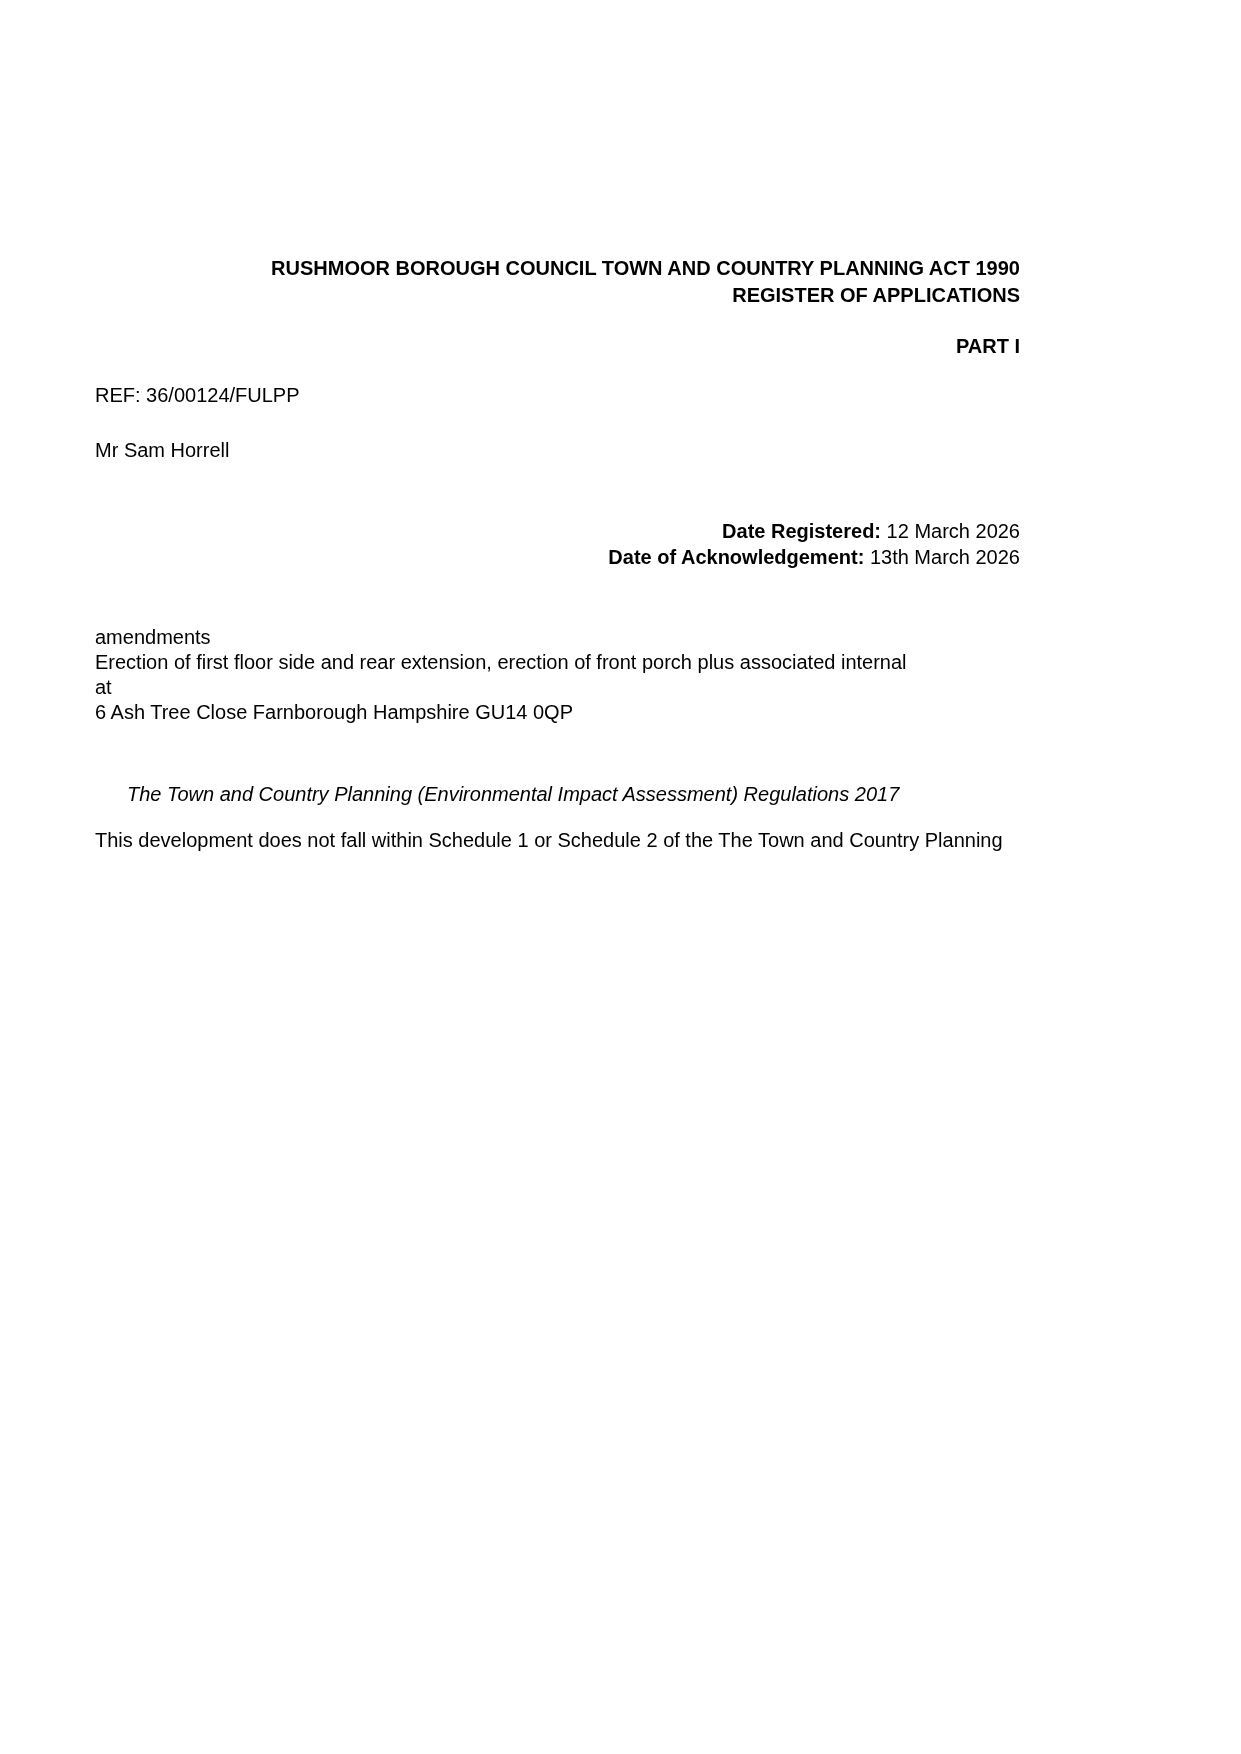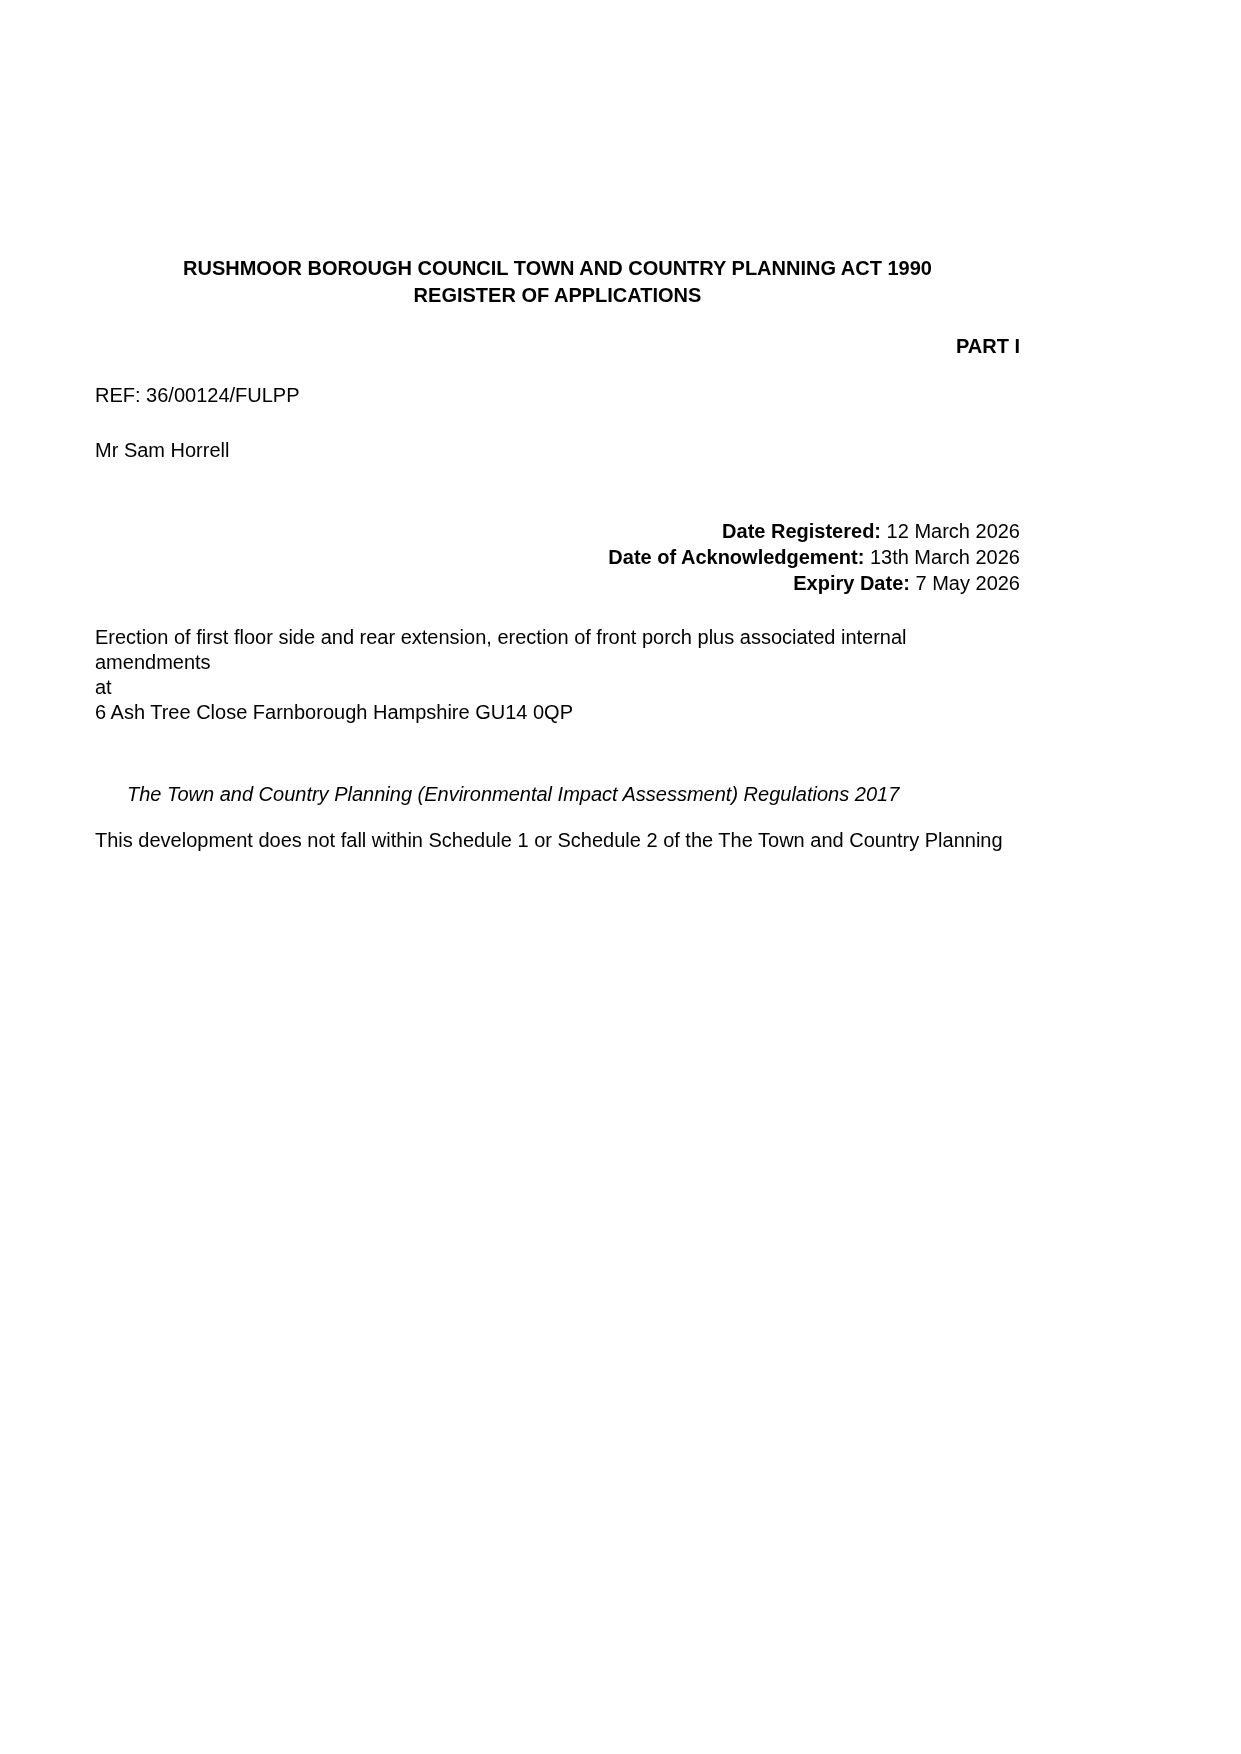--- a/index.html
+++ b/index.html
@@ -33,7 +33,7 @@
 
   .doc-title {
     top: 255px;
-    text-align: center;
+    text-align: right;
     font-weight: 700;
     line-height: 27px;
   }

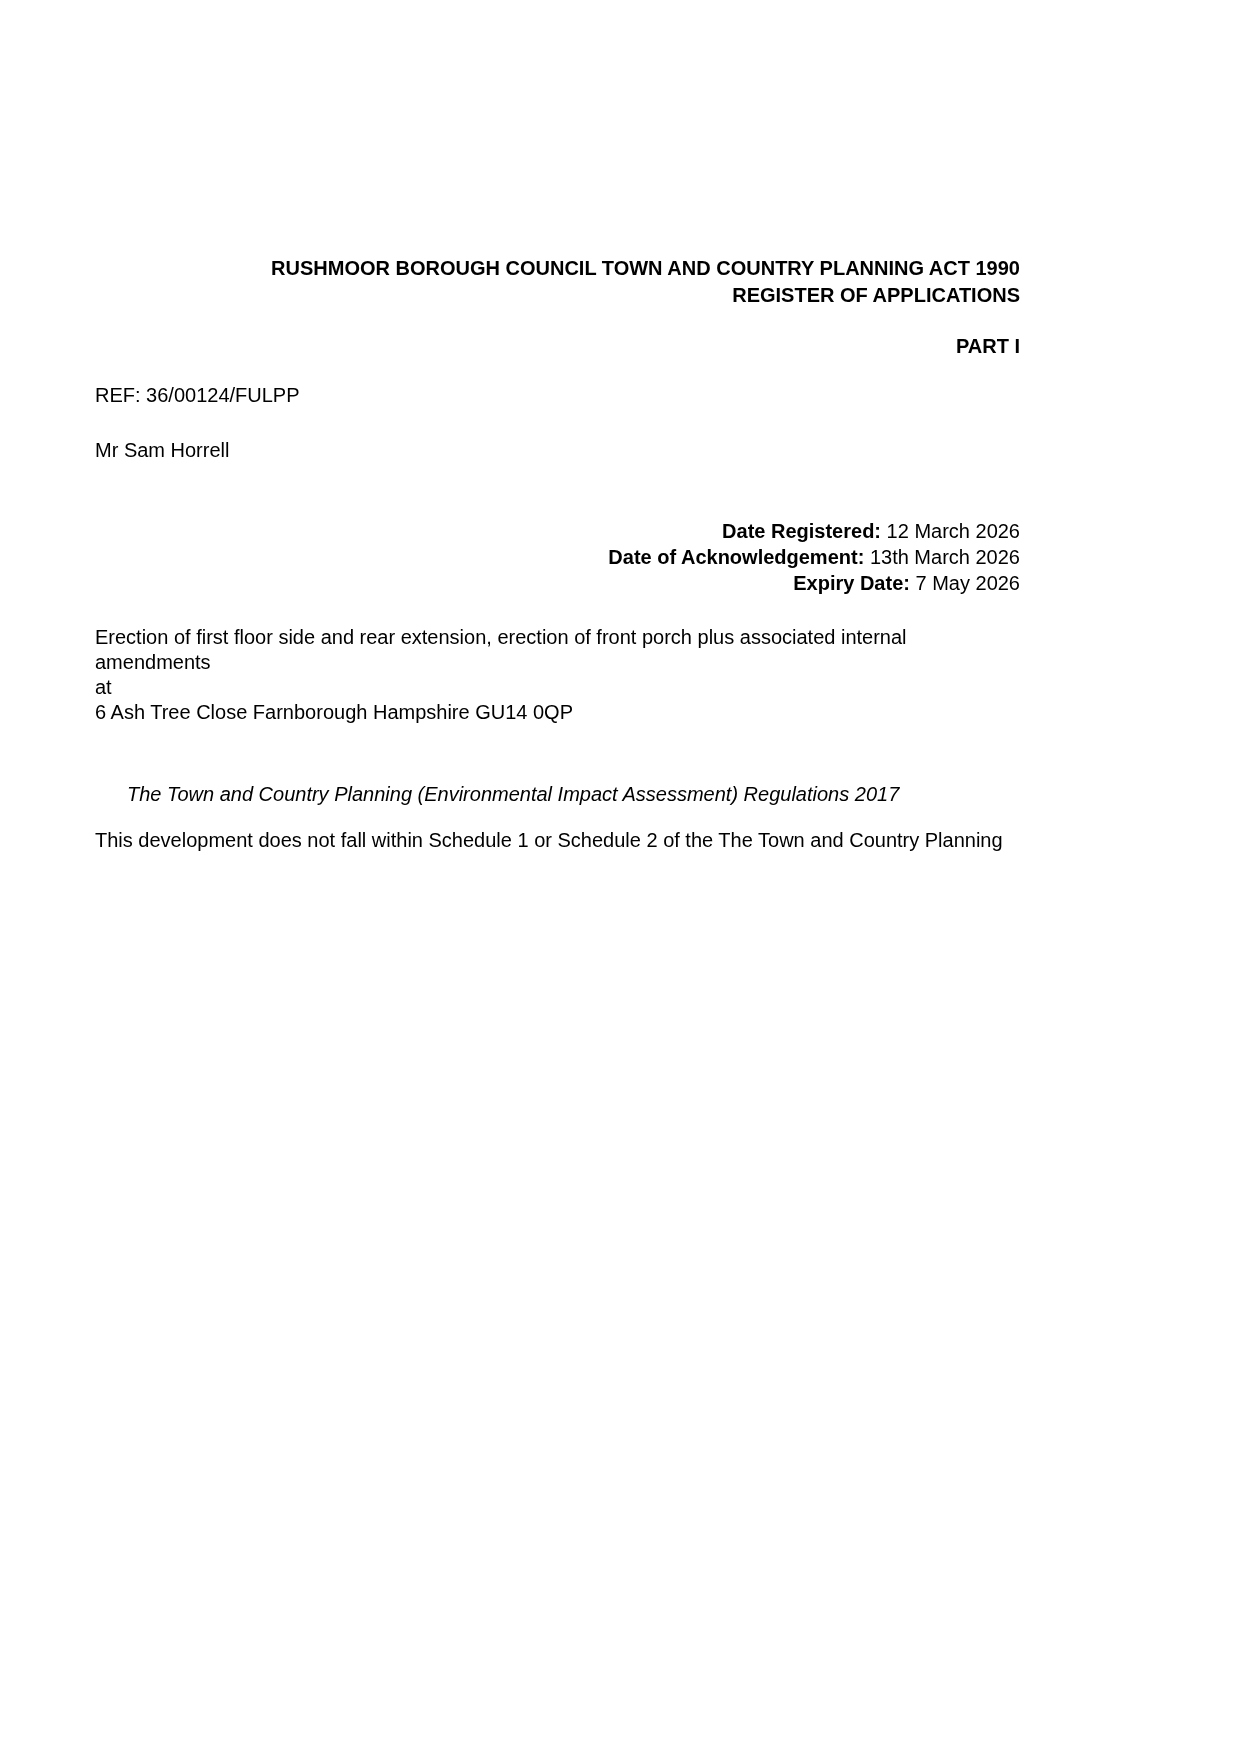--- a/index.html
+++ b/index.html
@@ -88,10 +88,6 @@
       <span class="b">Date of Acknowledgement:</span>
       <span>13th March 2026</span>
     </div>
-    <div class="nowrap">
-      <span class="b">Expiry Date:</span>
-      <span>7 May 2026</span>
-    </div>
   </div>
 
   <div class="col proposal">

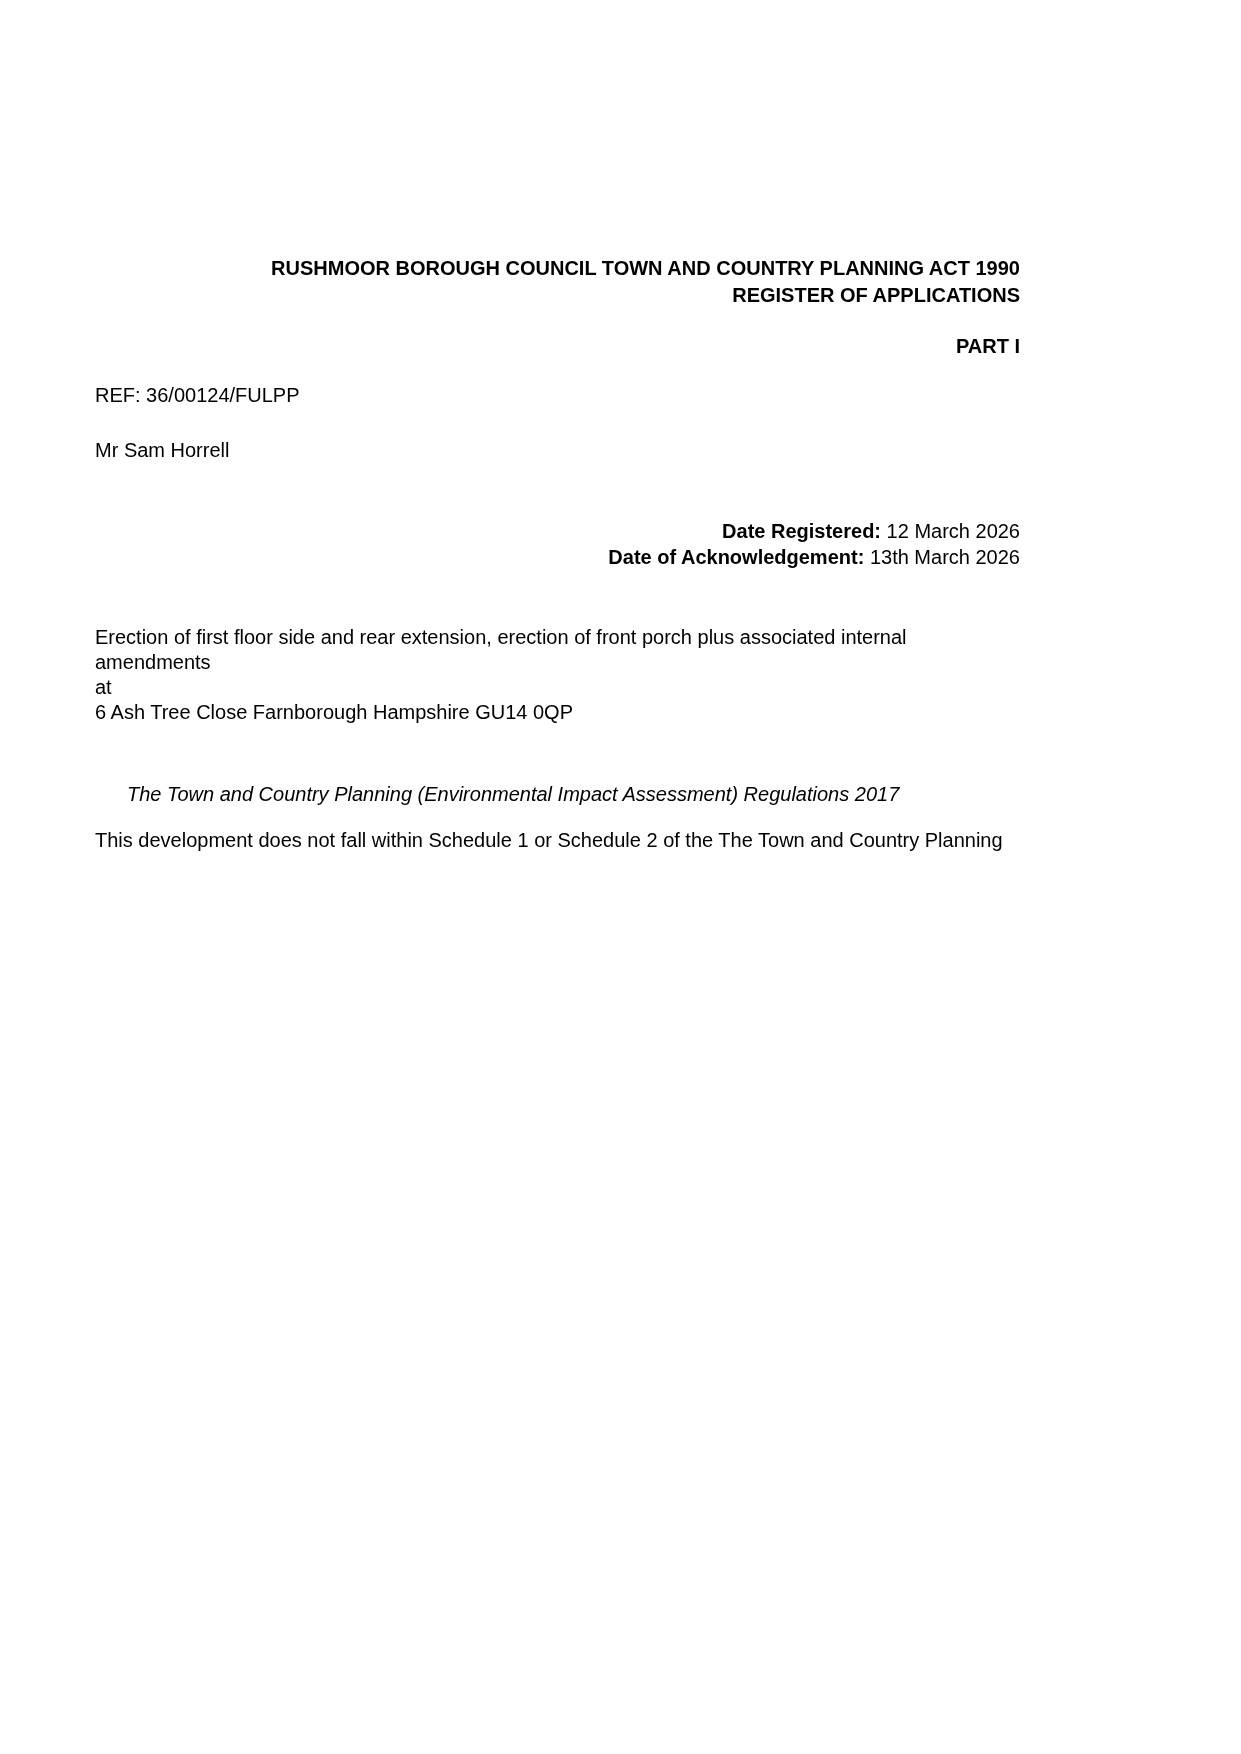--- a/index.html
+++ b/index.html
@@ -91,8 +91,8 @@
   </div>
 
   <div class="col proposal">
+    <div class="nowrap">amendments</div>
     <div class="nowrap">Erection of first floor side and rear extension, erection of front porch plus associated internal</div>
-    <div class="nowrap">amendments</div>
     <div class="nowrap">at</div>
     <div class="nowrap">6 Ash Tree Close Farnborough Hampshire GU14 0QP</div>
   </div>

